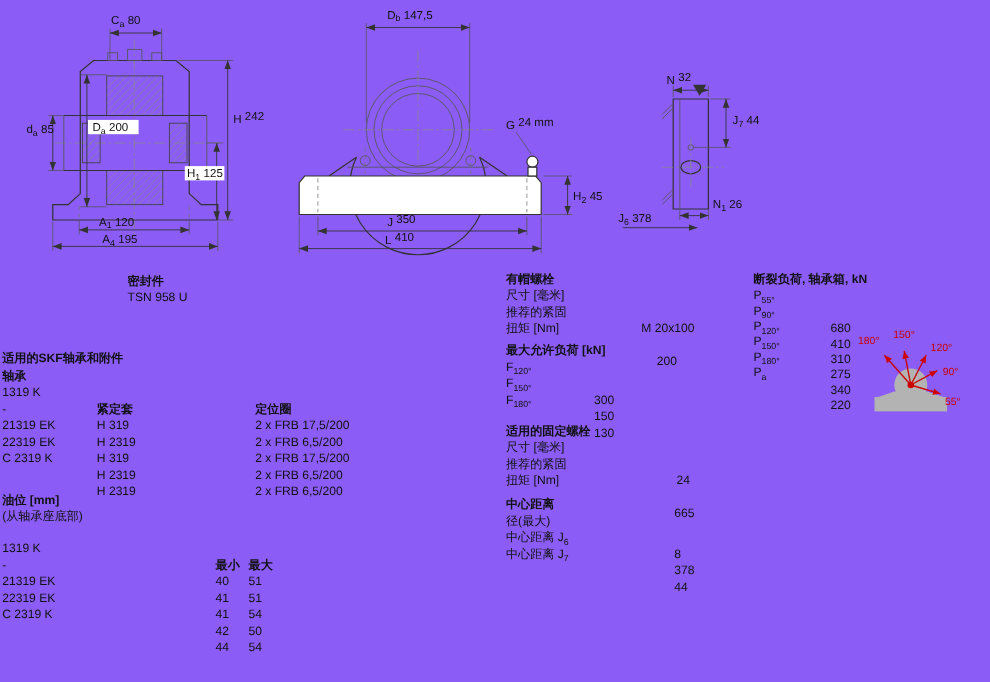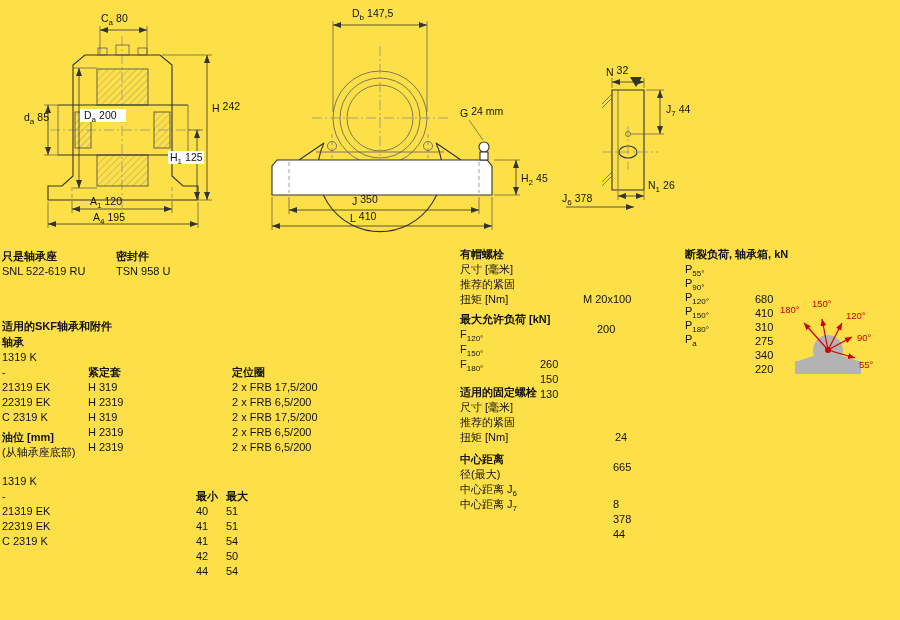--- a/index.html
+++ b/index.html
@@ -3,7 +3,7 @@
 <meta charset="utf-8">
 <style>
   html,body{margin:0;padding:0;background:#fff;}
-  #canvas{position:relative;width:900px;height:620px;background:#fde047;overflow:hidden;
+  #canvas{position:relative;width:900px;height:620px;background:#8b5cf6;overflow:hidden;
           font-family:"Liberation Sans","DejaVu Sans",sans-serif;font-size:11px;color:#111;}
   .blk{position:absolute;white-space:nowrap;}
   .b{font-weight:bold;}

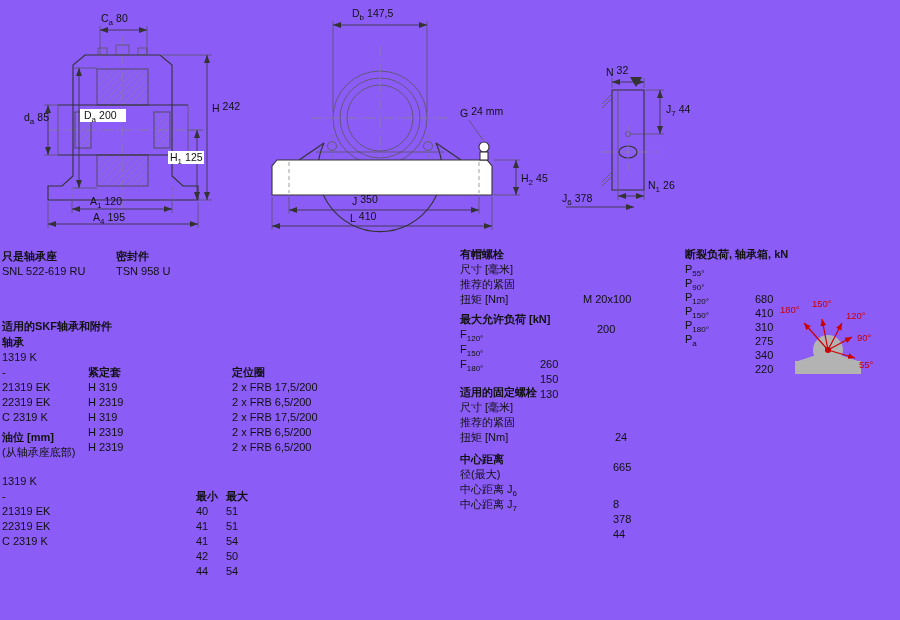--- a/index.html
+++ b/index.html
@@ -187,10 +187,6 @@
     <text class="rlab" x="89" y="75">55°</text>
   </svg>
 
-  <div class="blk" style="left:2px;top:249px">
-    <div class="row b">只是轴承座</div>
-    <div class="row">SNL 522-619 RU</div>
-  </div>
   <div class="blk" style="left:116px;top:249px">
     <div class="row b">密封件</div>
     <div class="row">TSN 958 U</div>

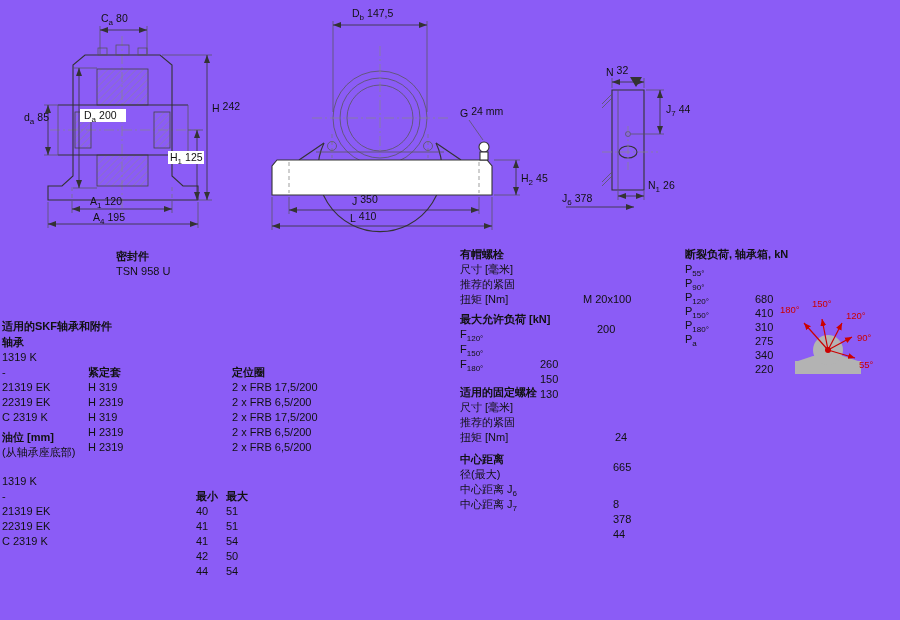--- a/index.html
+++ b/index.html
@@ -235,7 +235,7 @@
 
   <div class="blk" style="left:460px;top:312px">
     <div class="row b">最大允许负荷 [kN]</div>
-    <div class="row"><span><span>F</span><sub>120°</sub></span><span class="val" style="left:80px">260</span></div>
+    <div class="row"><span><span>F</span><sub>120°</sub></span><span class="val" style="left:80px">300</span></div>
     <div class="row"><span><span>F</span><sub>150°</sub></span><span class="val" style="left:80px">150</span></div>
     <div class="row"><span><span>F</span><sub>180°</sub></span><span class="val" style="left:80px">130</span></div>
   </div>

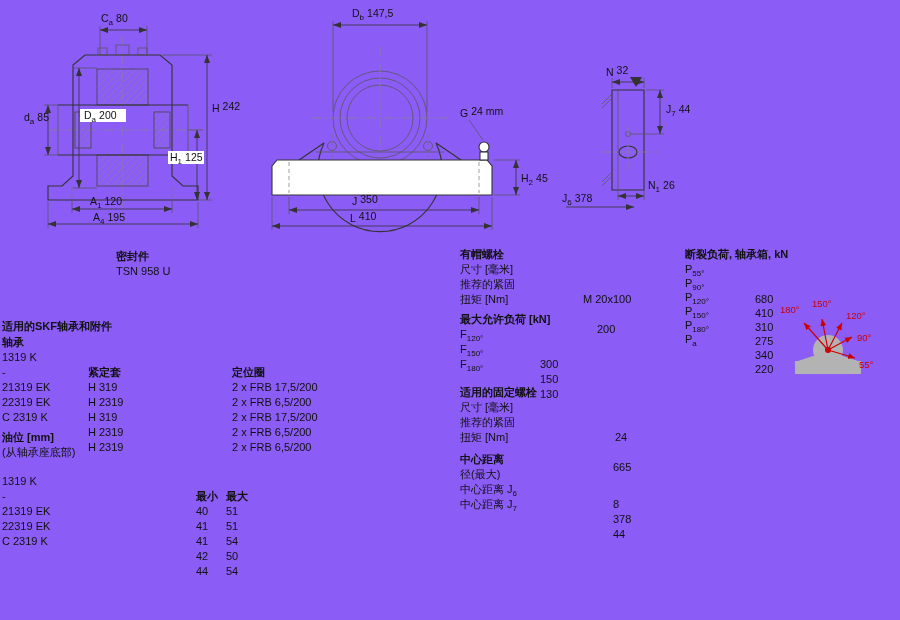--- a/index.html
+++ b/index.html
@@ -206,7 +206,7 @@
     <div class="row"><span>C 2319 K</span><span class="val" style="left:86px">H 2319</span><span class="val" style="left:230px">2 x FRB 6,5/200</span></div>
   </div>
 
-  <div class="blk" style="left:2px;top:430px">
+  <div class="blk" style="left:2px;top:448px">
     <div class="row b">油位 [mm]</div>
     <div class="row row14">(从轴承座底部)</div>
     <div class="row b">

